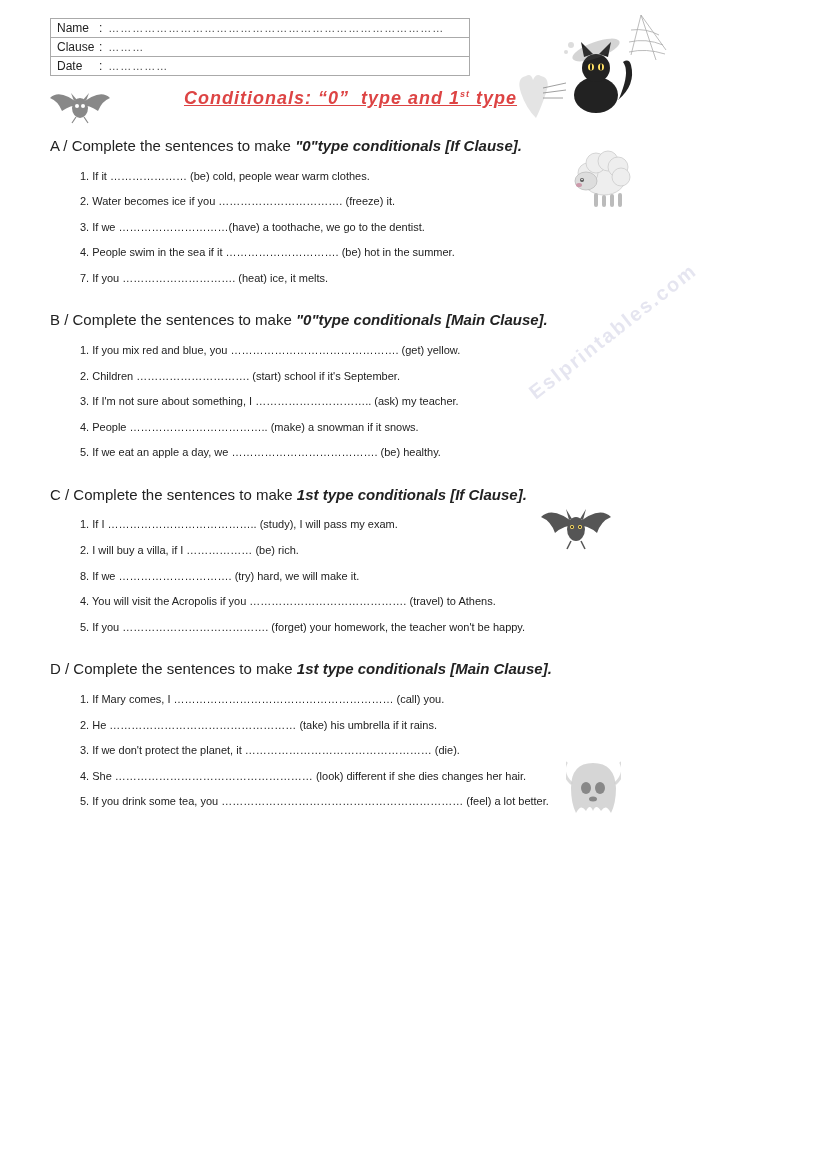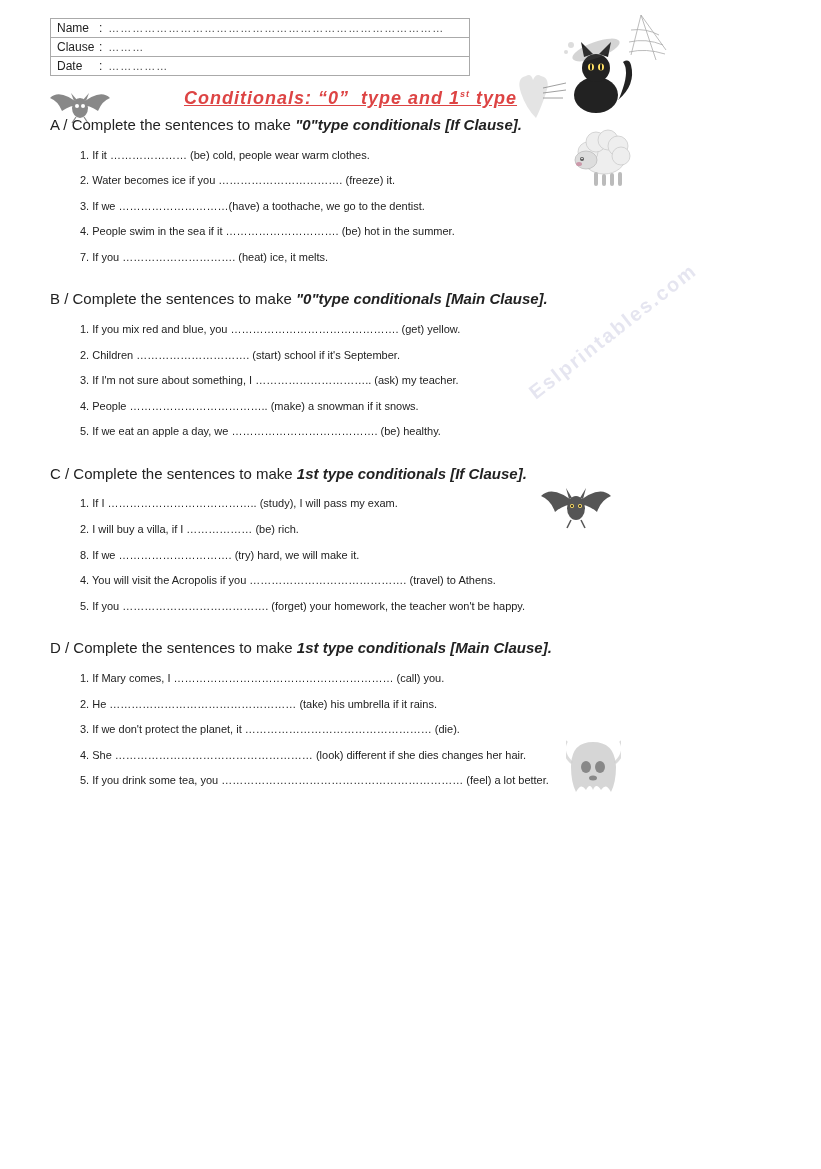--- a/index.html
+++ b/index.html
@@ -64,7 +64,7 @@
       display: flex;
       align-items: center;
       justify-content: center;
-      margin: 8px 0 5px 0;
+      margin: 8px 0 26px 0;
       position: relative;
     }
     .title-text {

